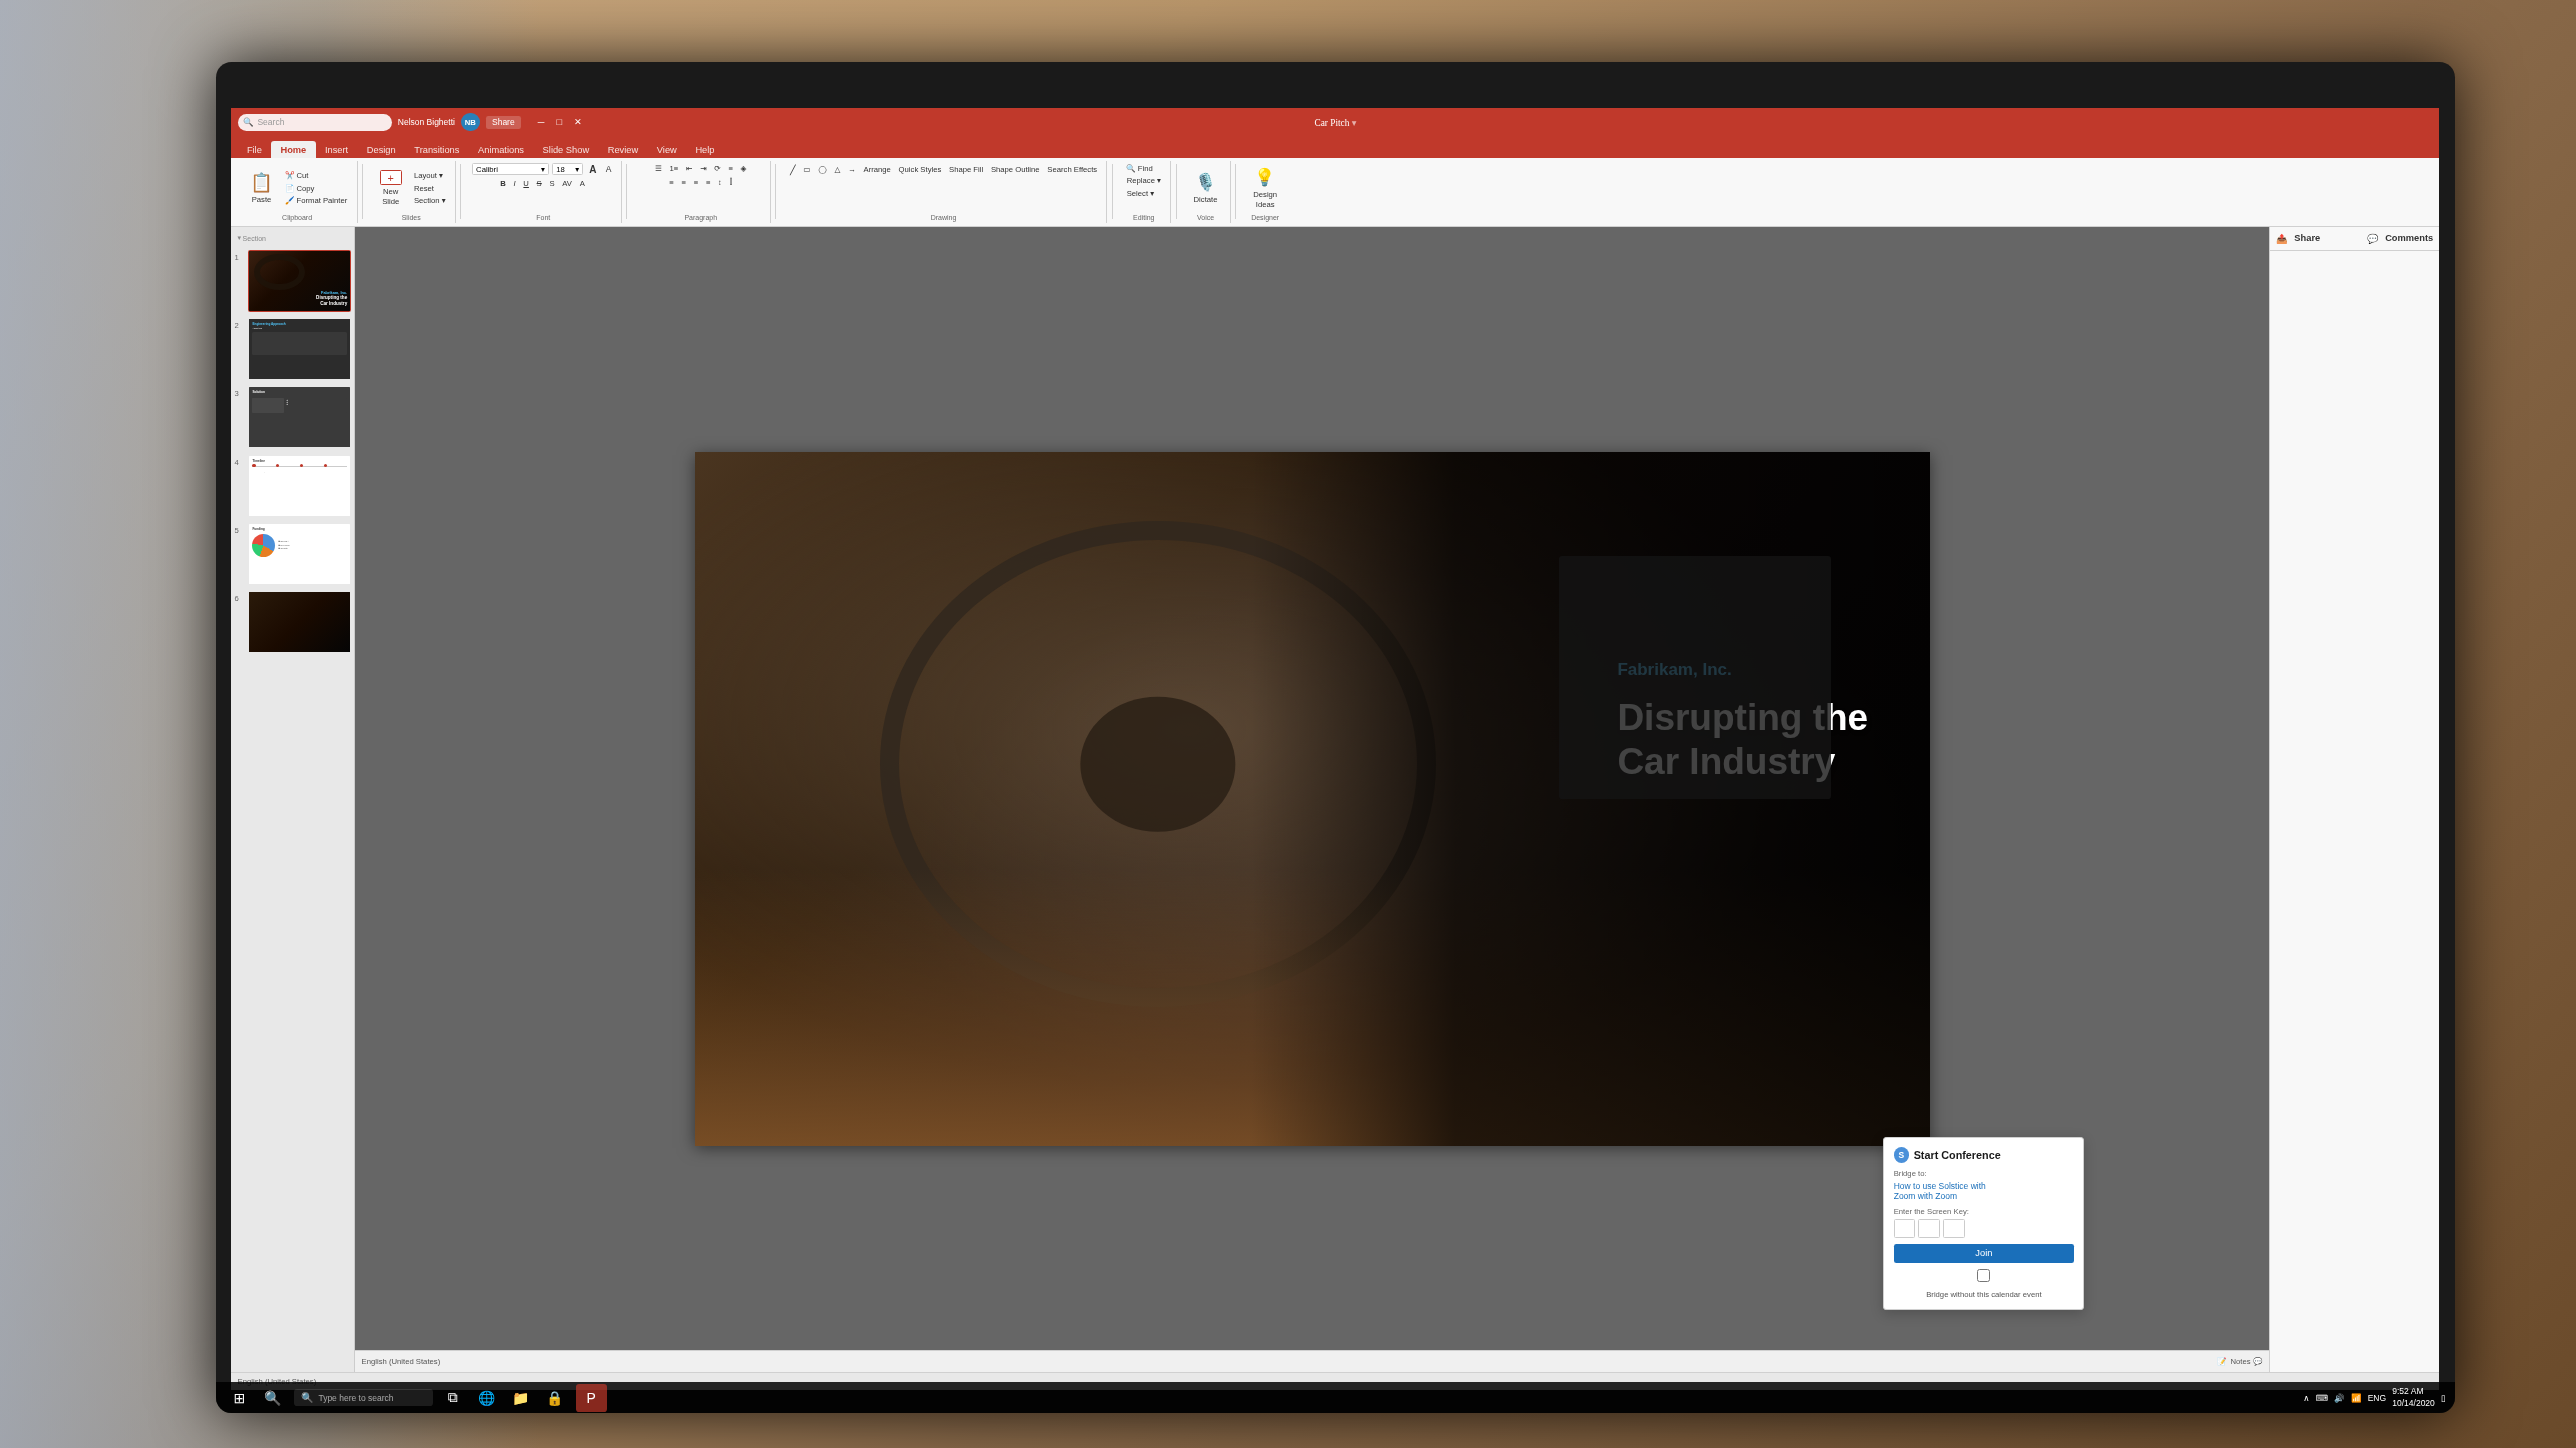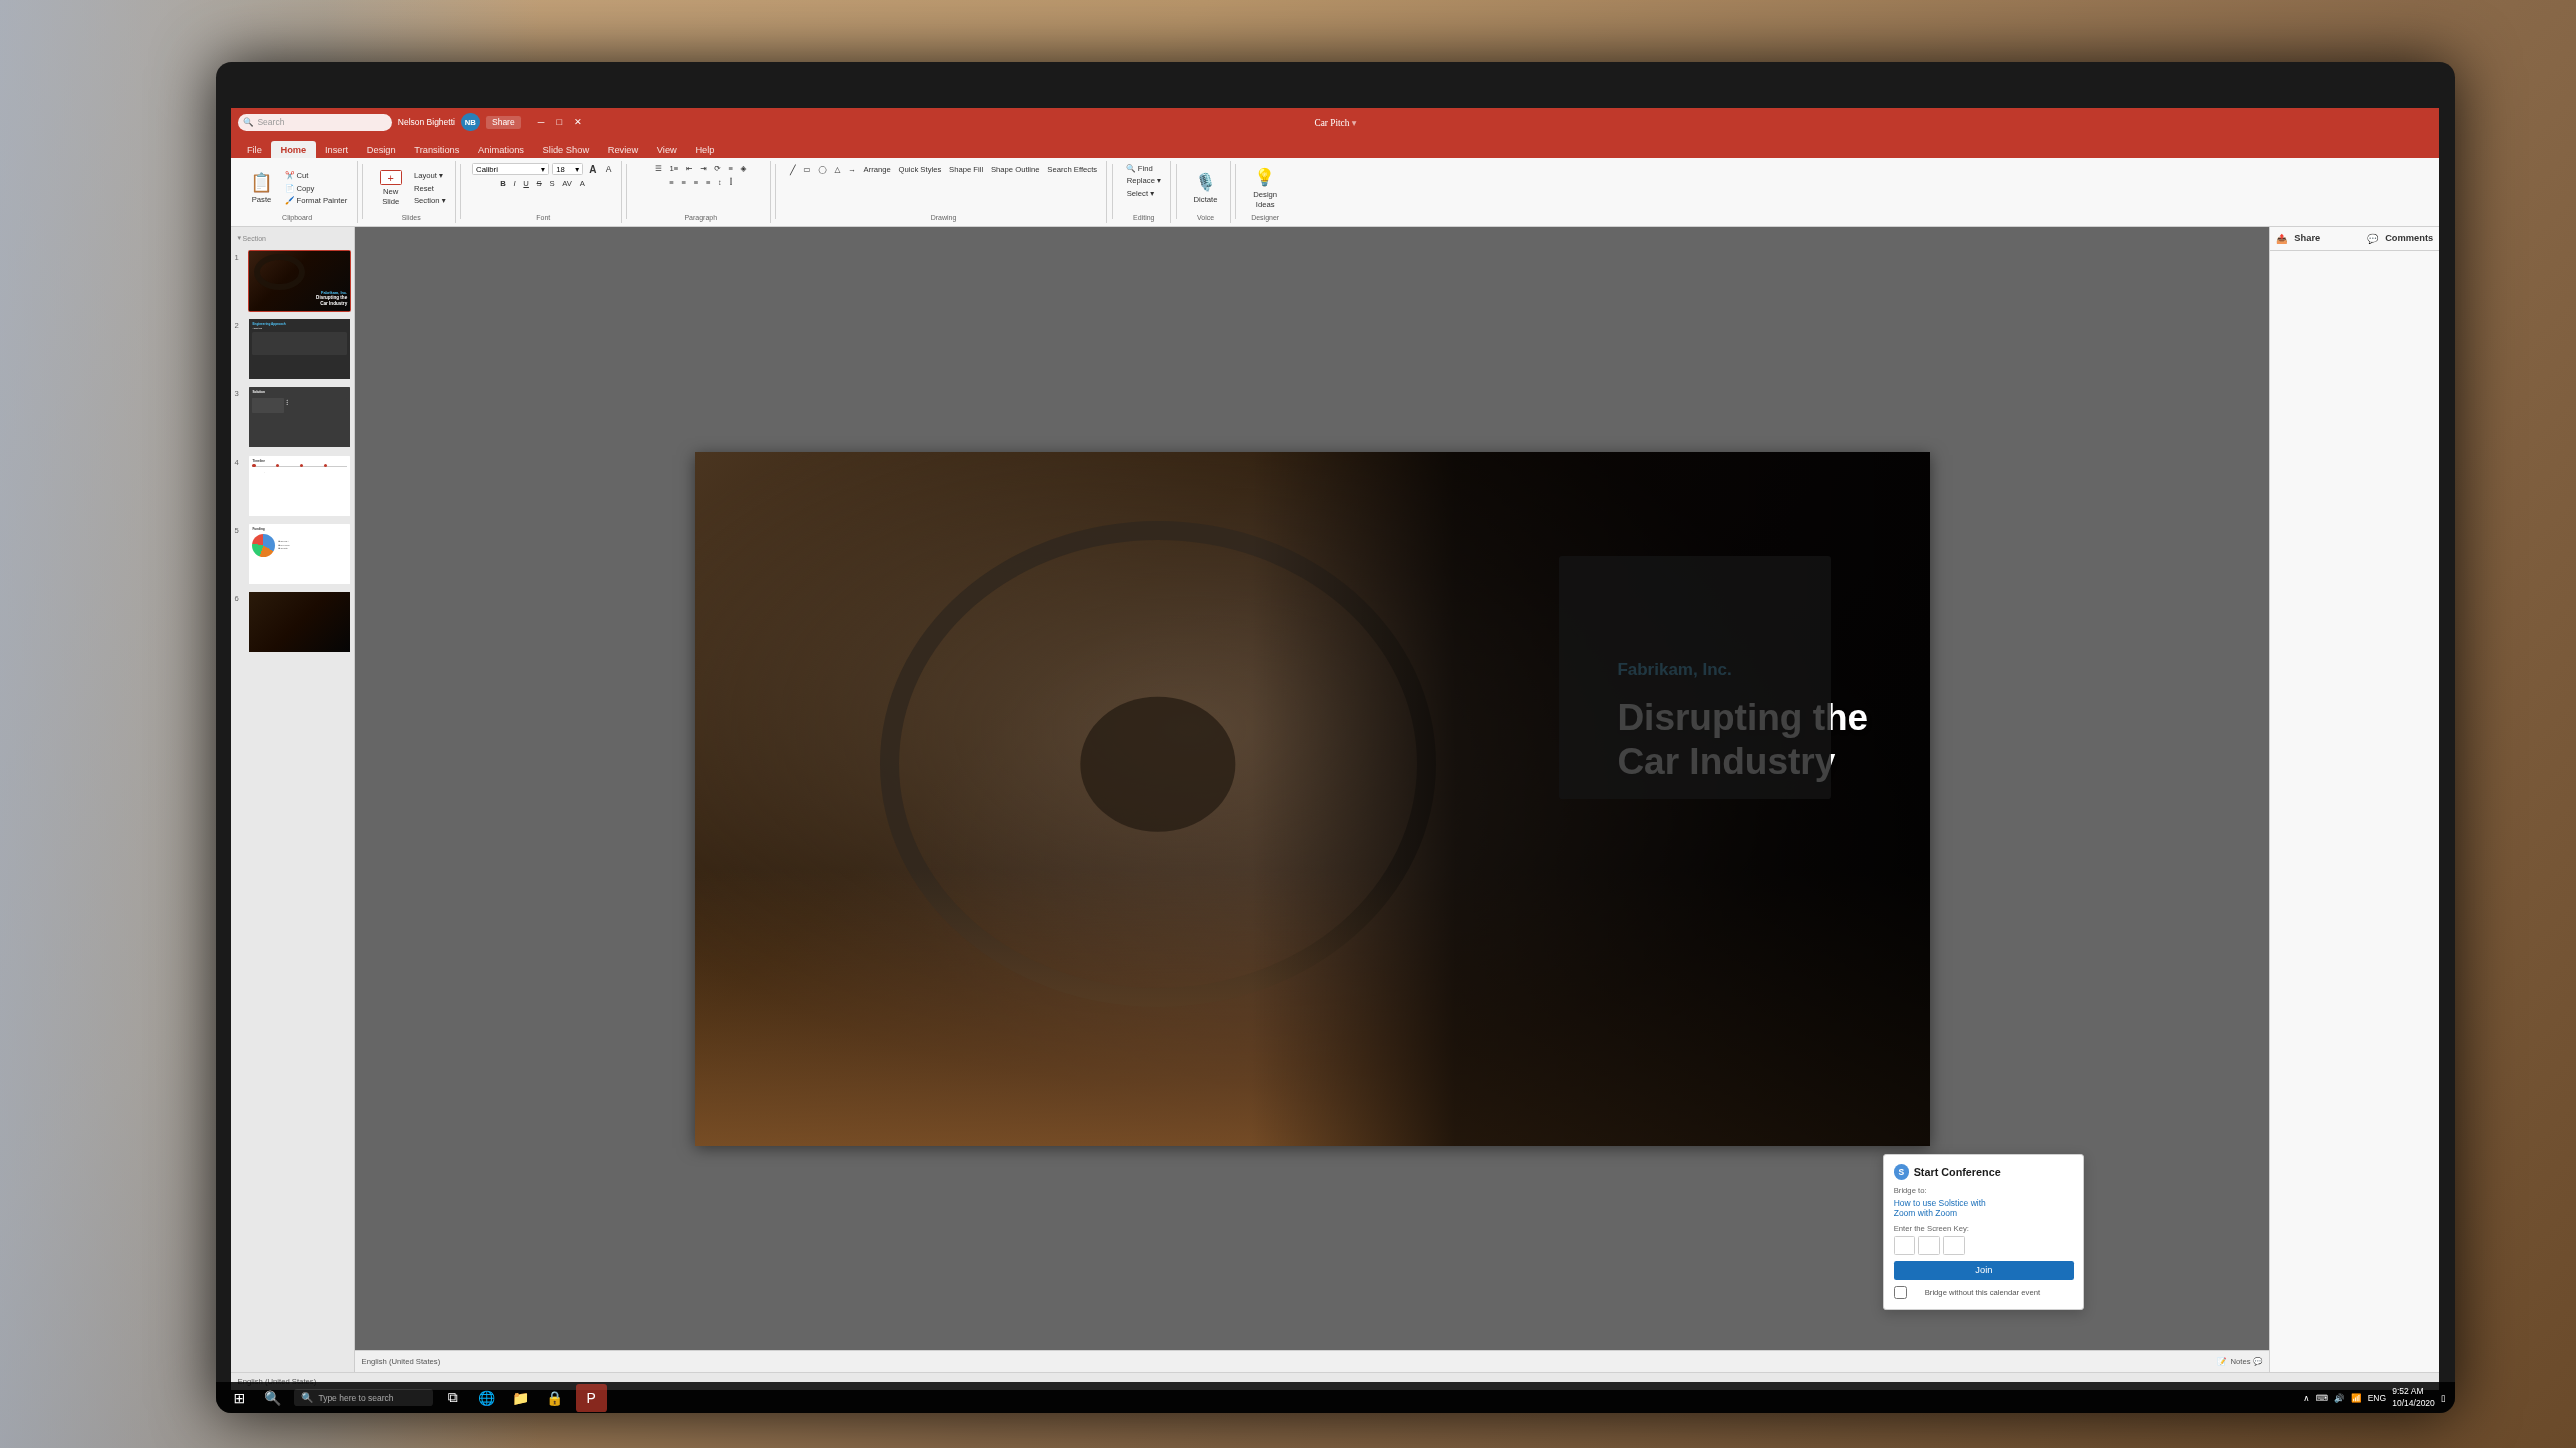--- a/index.html
+++ b/index.html
@@ -453,9 +453,10 @@
     .conf-checkbox {
       display: flex;
       align-items: center;
-      gap: 18px;
+      gap: 8px;
       font-size: 7.7px;
       color: #555;
+      flex-direction: column;
     }
 
     

